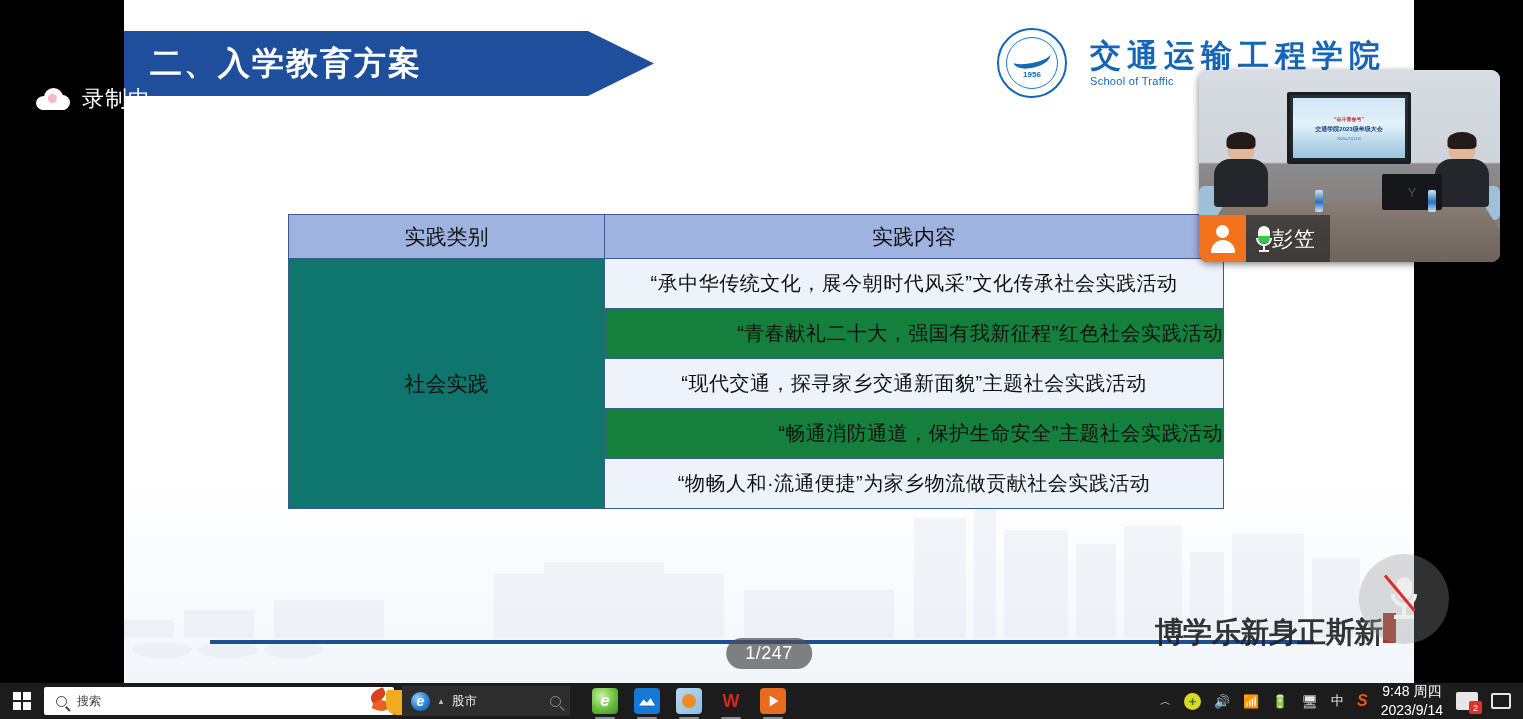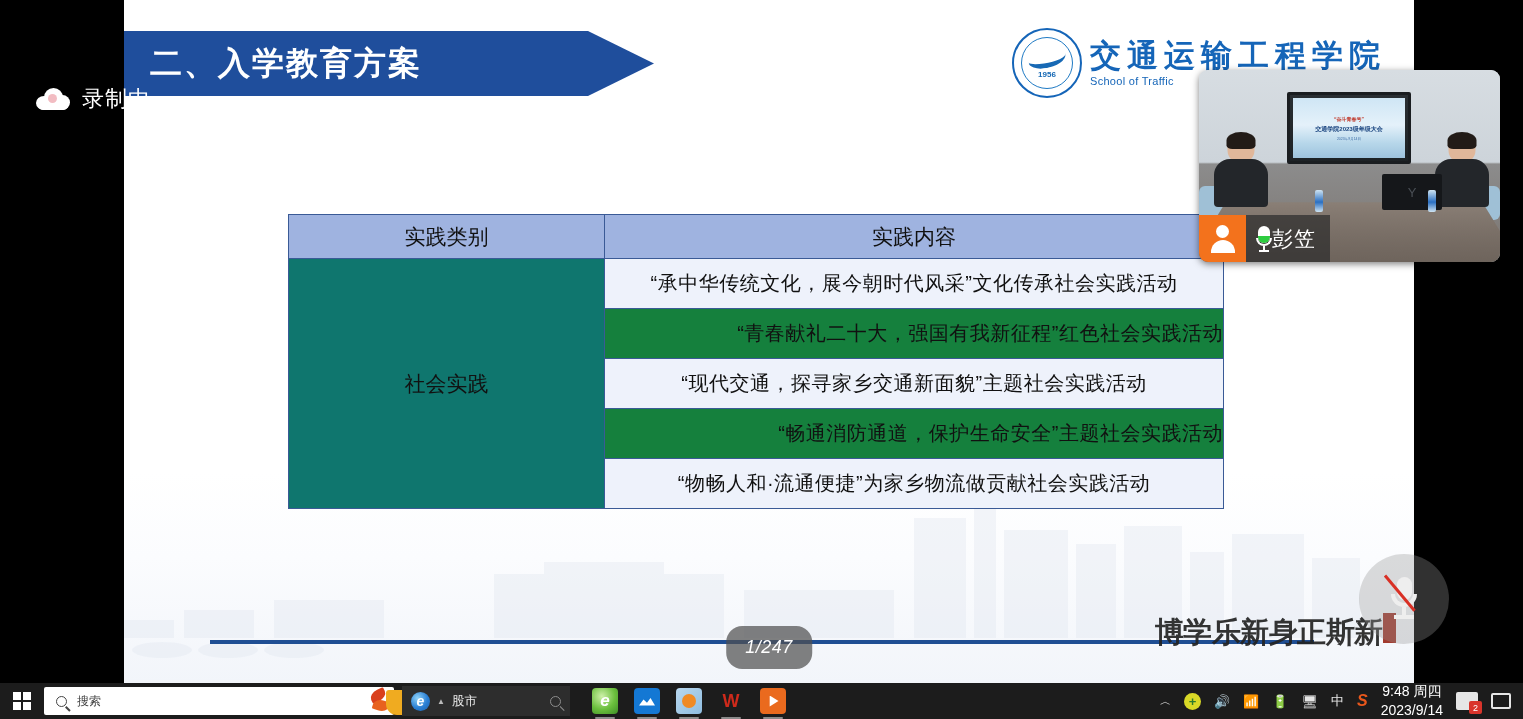--- a/index.html
+++ b/index.html
@@ -40,7 +40,7 @@
 
   
   .logo-wrap {
-    position:absolute; right:28px; top:28px; display:flex; align-items:center; gap:8px;
+    position:absolute; right:28px; top:28px; display:flex; align-items:center; gap:23px;
   }
   .logo-badge {
     width:70px; height:70px; border-radius:50%;

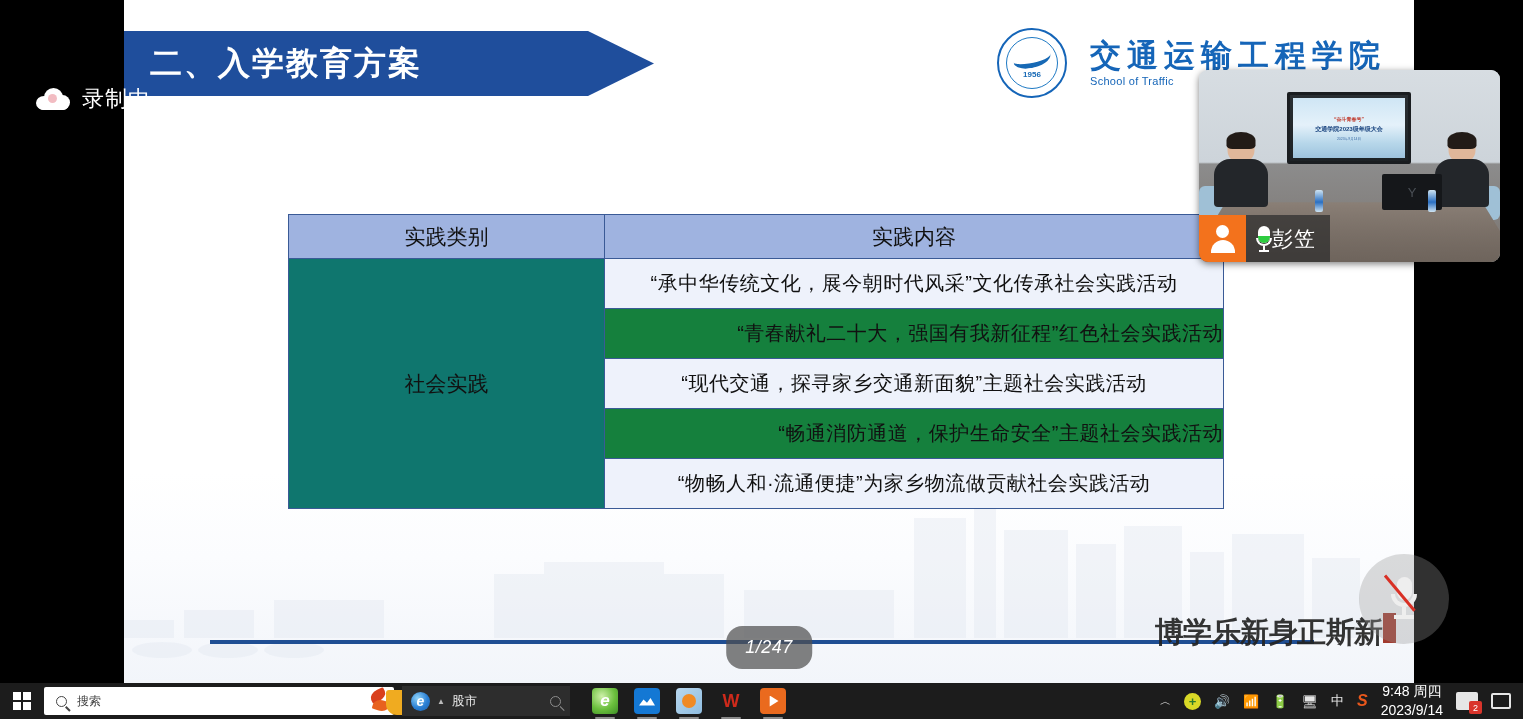--- a/index.html
+++ b/index.html
@@ -94,7 +94,7 @@
   .slide-counter {
     position:absolute; left:50%; transform:translateX(-50%); bottom:14px;
     background:rgba(80,80,80,.72); color:#fff; font-size:18px;
-    padding:11px 19px; border-radius:16px; letter-spacing:.5px;font-style:italic;
+    padding:5px 19px; border-radius:16px; letter-spacing:.5px;
   }
 
   

